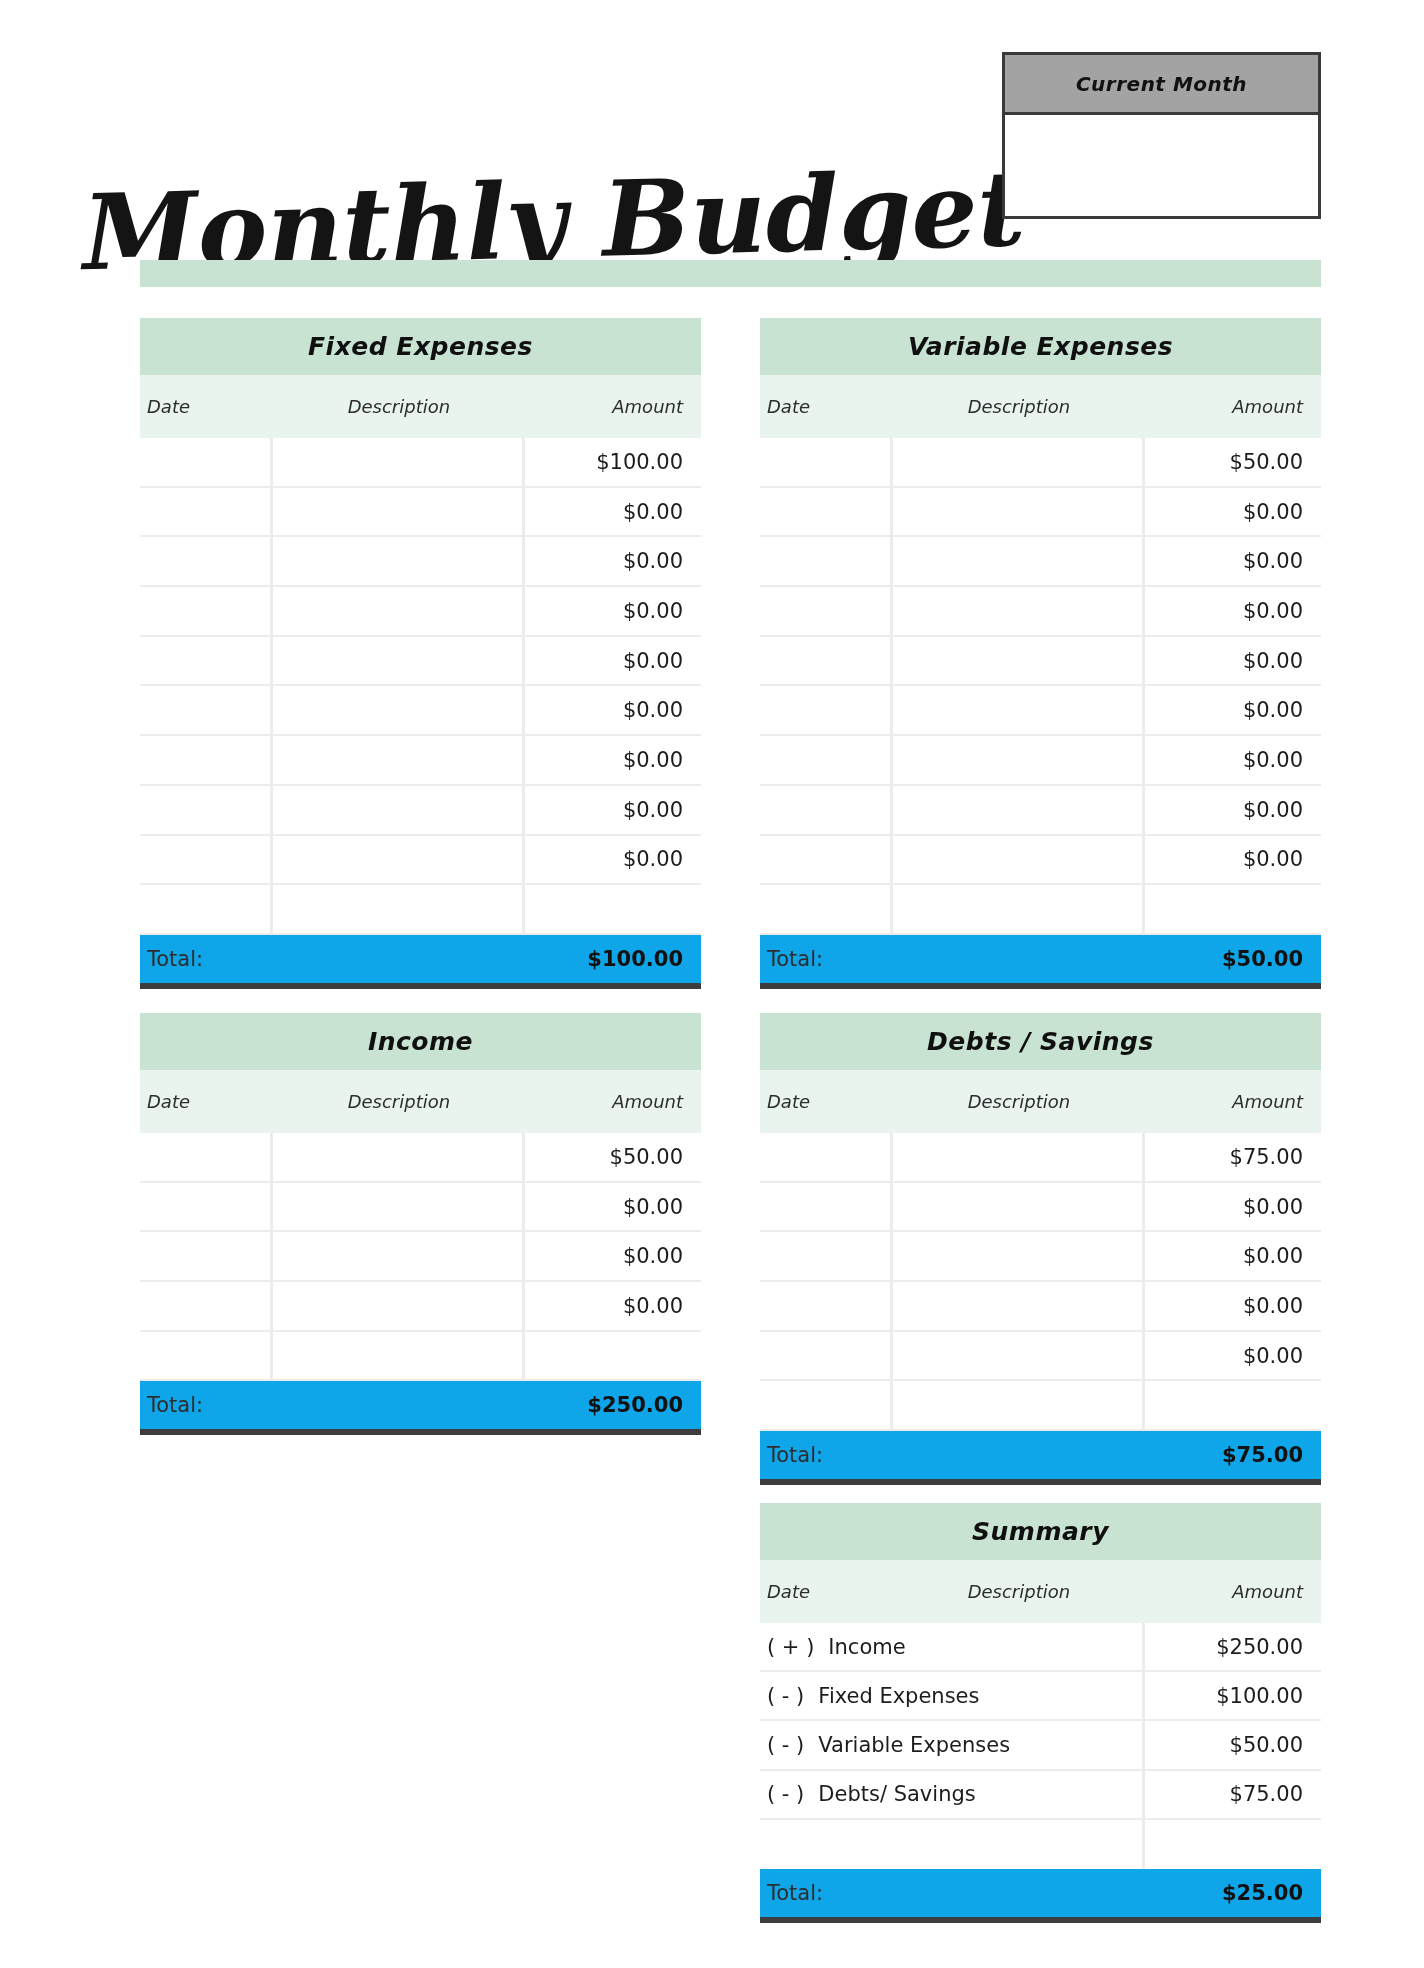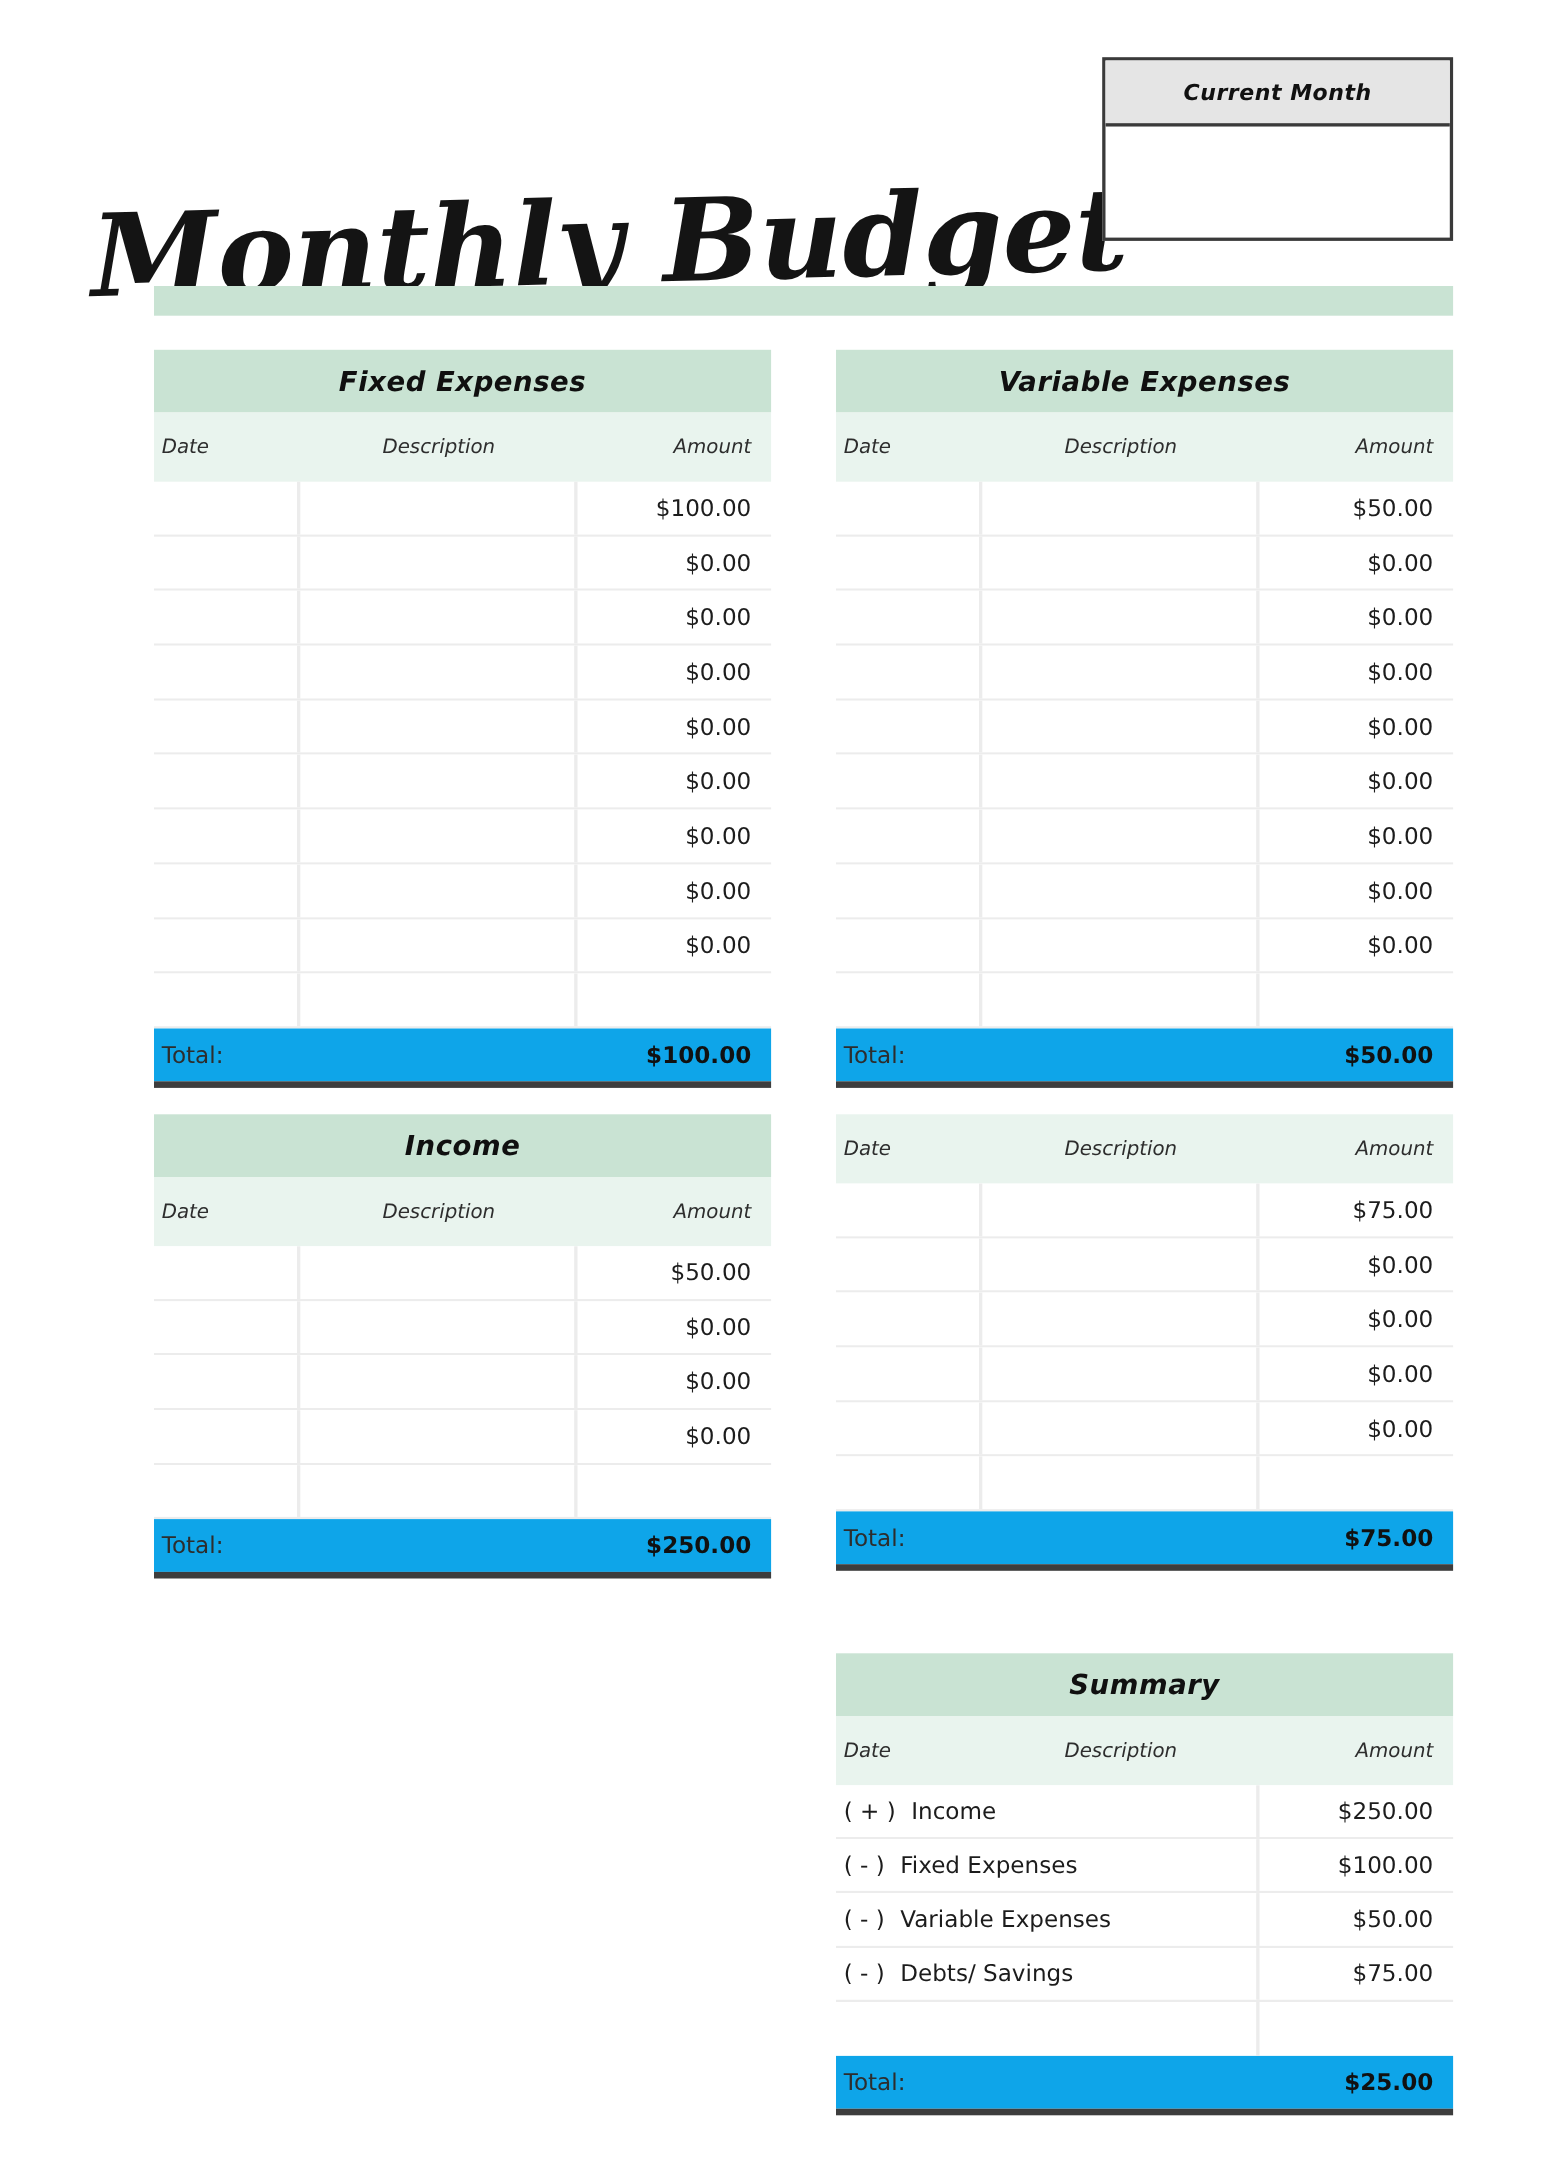--- a/index.html
+++ b/index.html
@@ -18,7 +18,7 @@
   
   .month-box{position:absolute;left:1002px;top:52px;width:319px;height:167px;
     border:3px solid #3a3a3a;background:#fff;box-sizing:border-box;display:flex;flex-direction:column;}
-  .month-box-header{height:60px;background:#e5e5e5;border-bottom:3px solid #3a3a3a;
+  .month-box-header{height:60px;background:#a3a3a3;border-bottom:3px solid #3a3a3a;
     display:flex;align-items:center;justify-content:center;font-size:20px;color:#111;box-sizing:border-box;}
   .month-box-value{flex:1;display:flex;align-items:center;justify-content:center;
     font-size:28px;letter-spacing:.5px;color:#181818;}

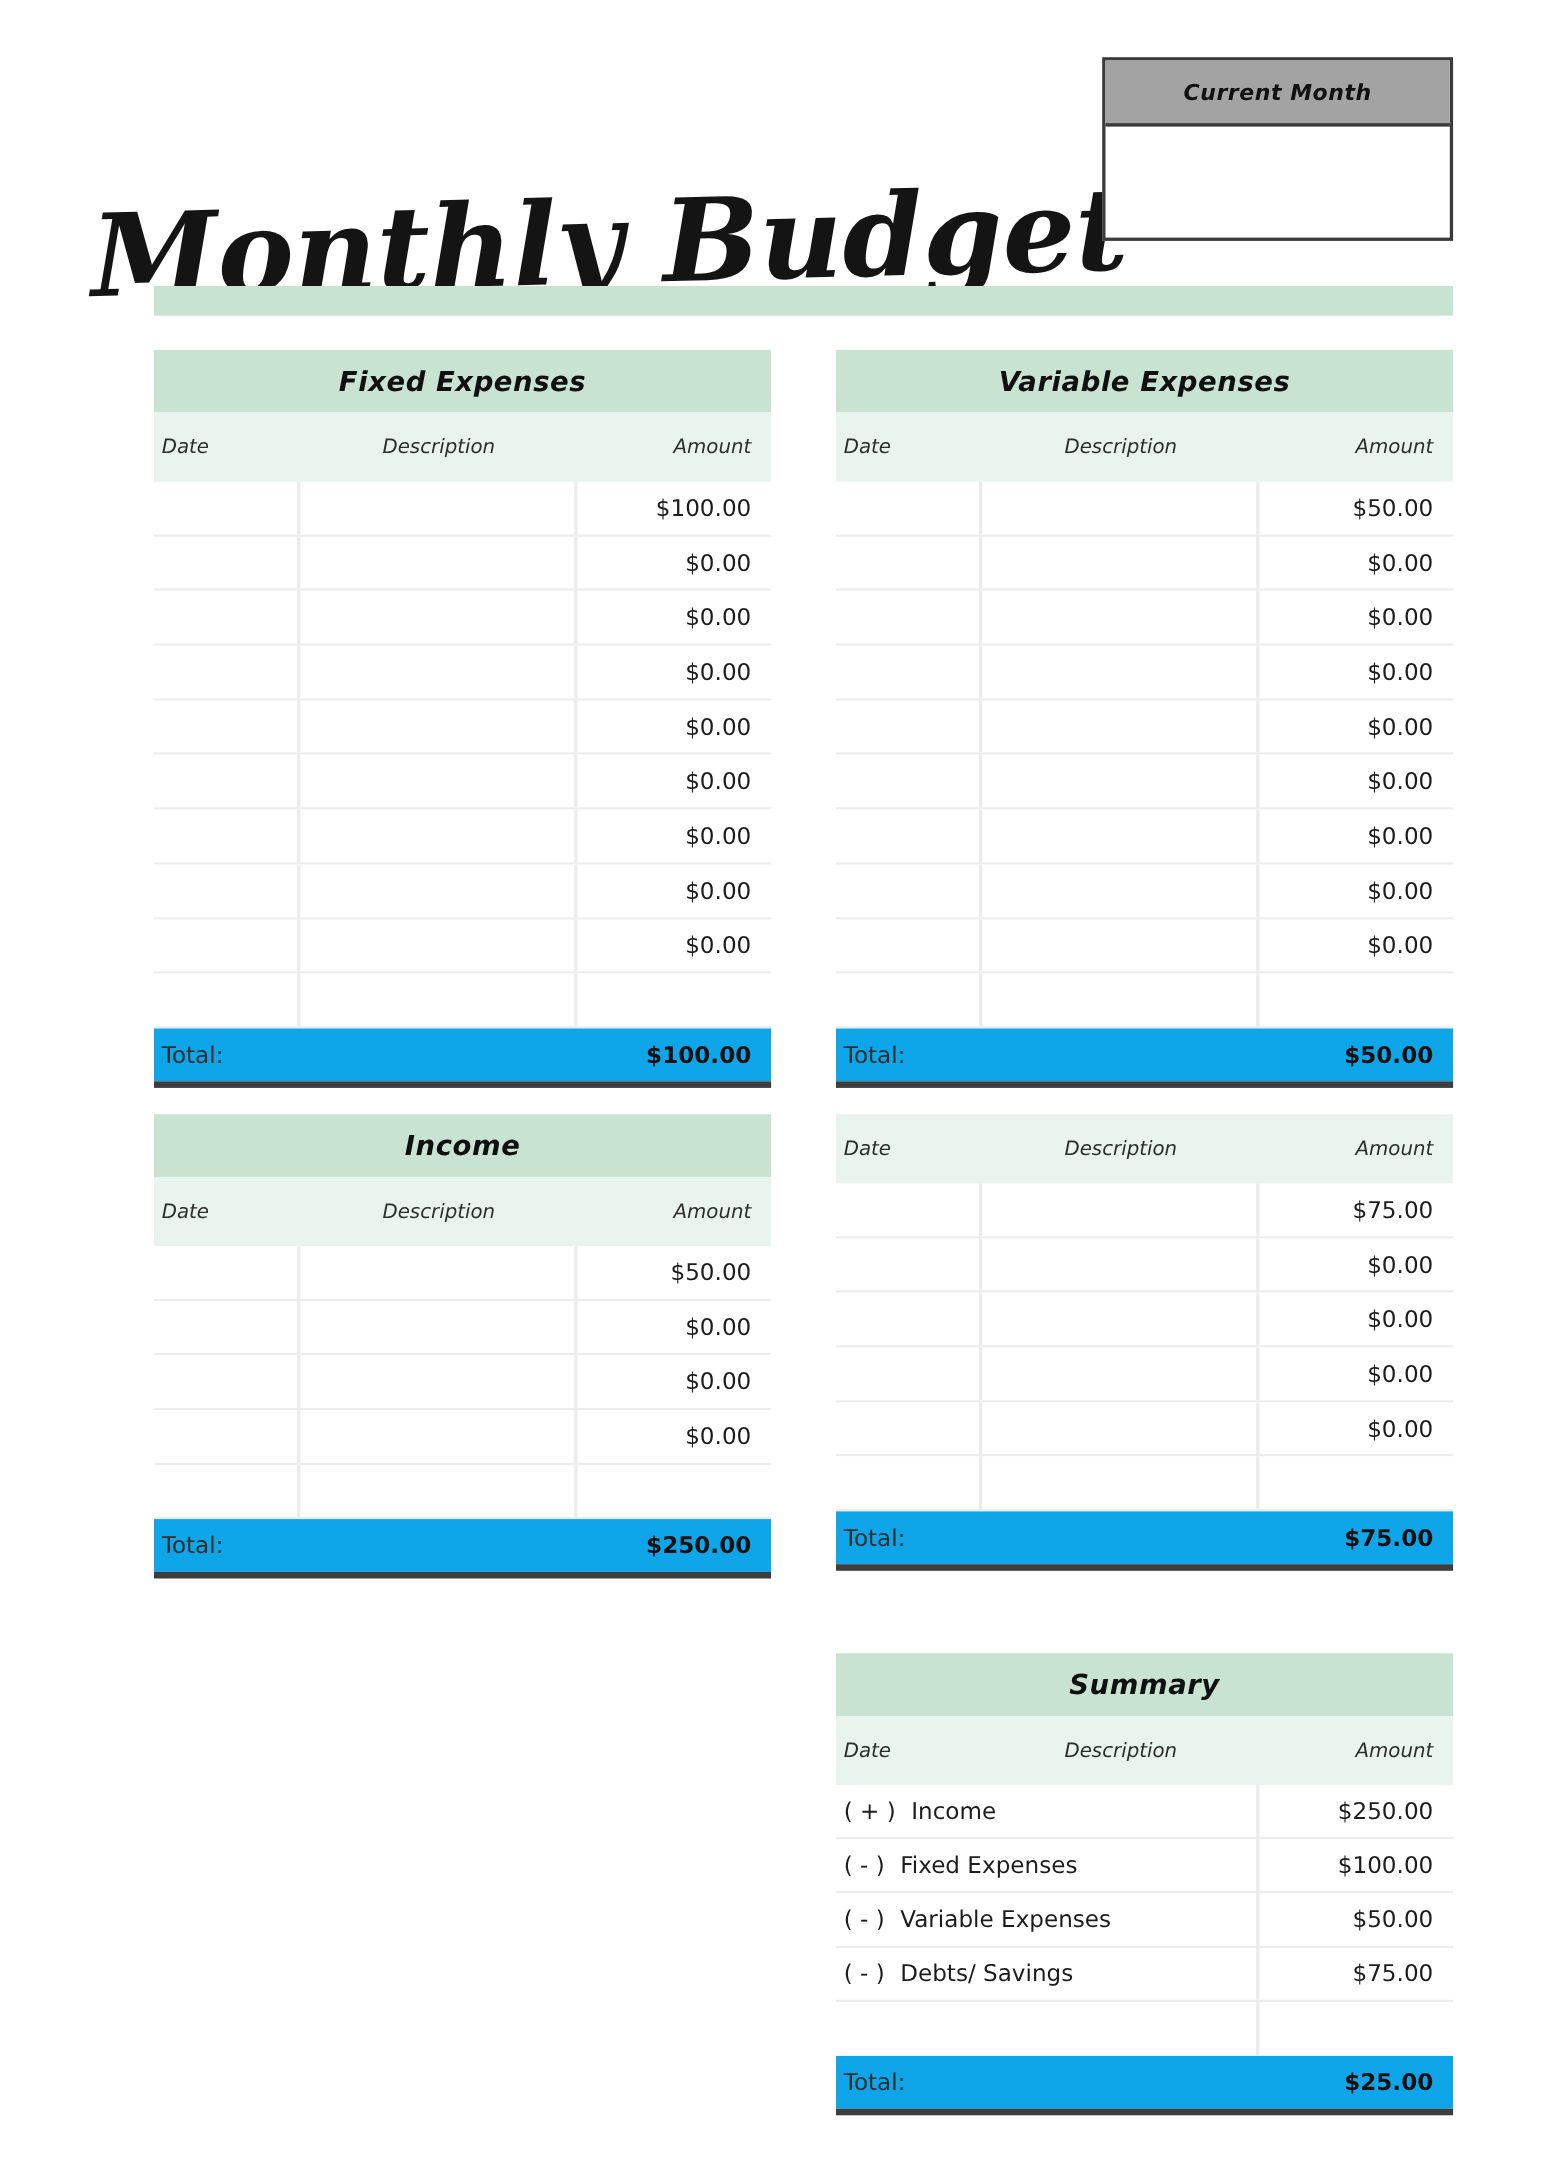--- a/index.html
+++ b/index.html
@@ -245,6 +245,7 @@
   </section>
 
   <section class="tbl" id="tbl-debts">
+    <div class="t-title hand">Debts / Savings</div>
     <div class="t-head">
       <div class="h-date">Date</div>
       <div class="h-desc">Description</div>

